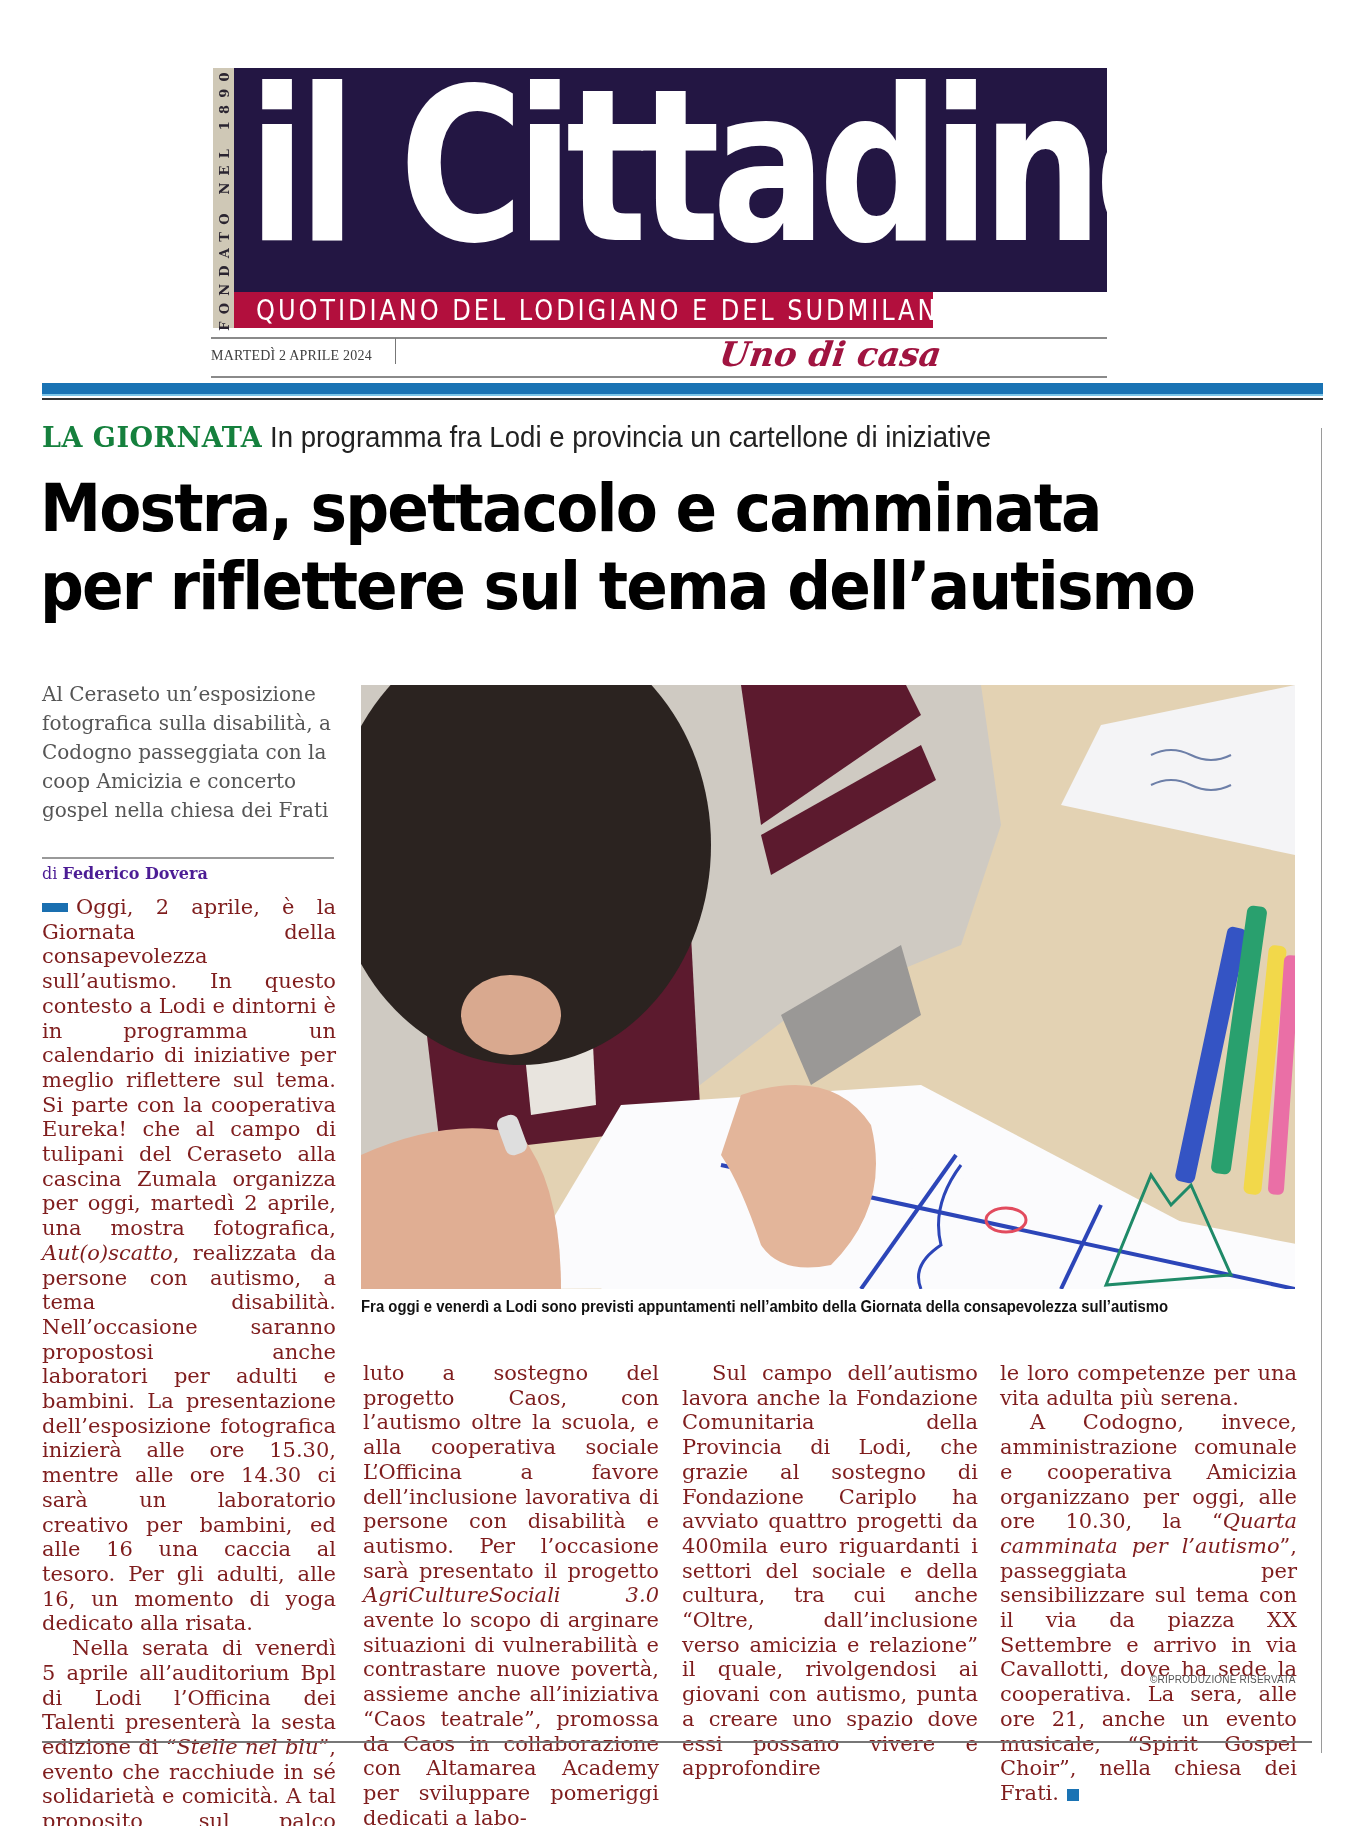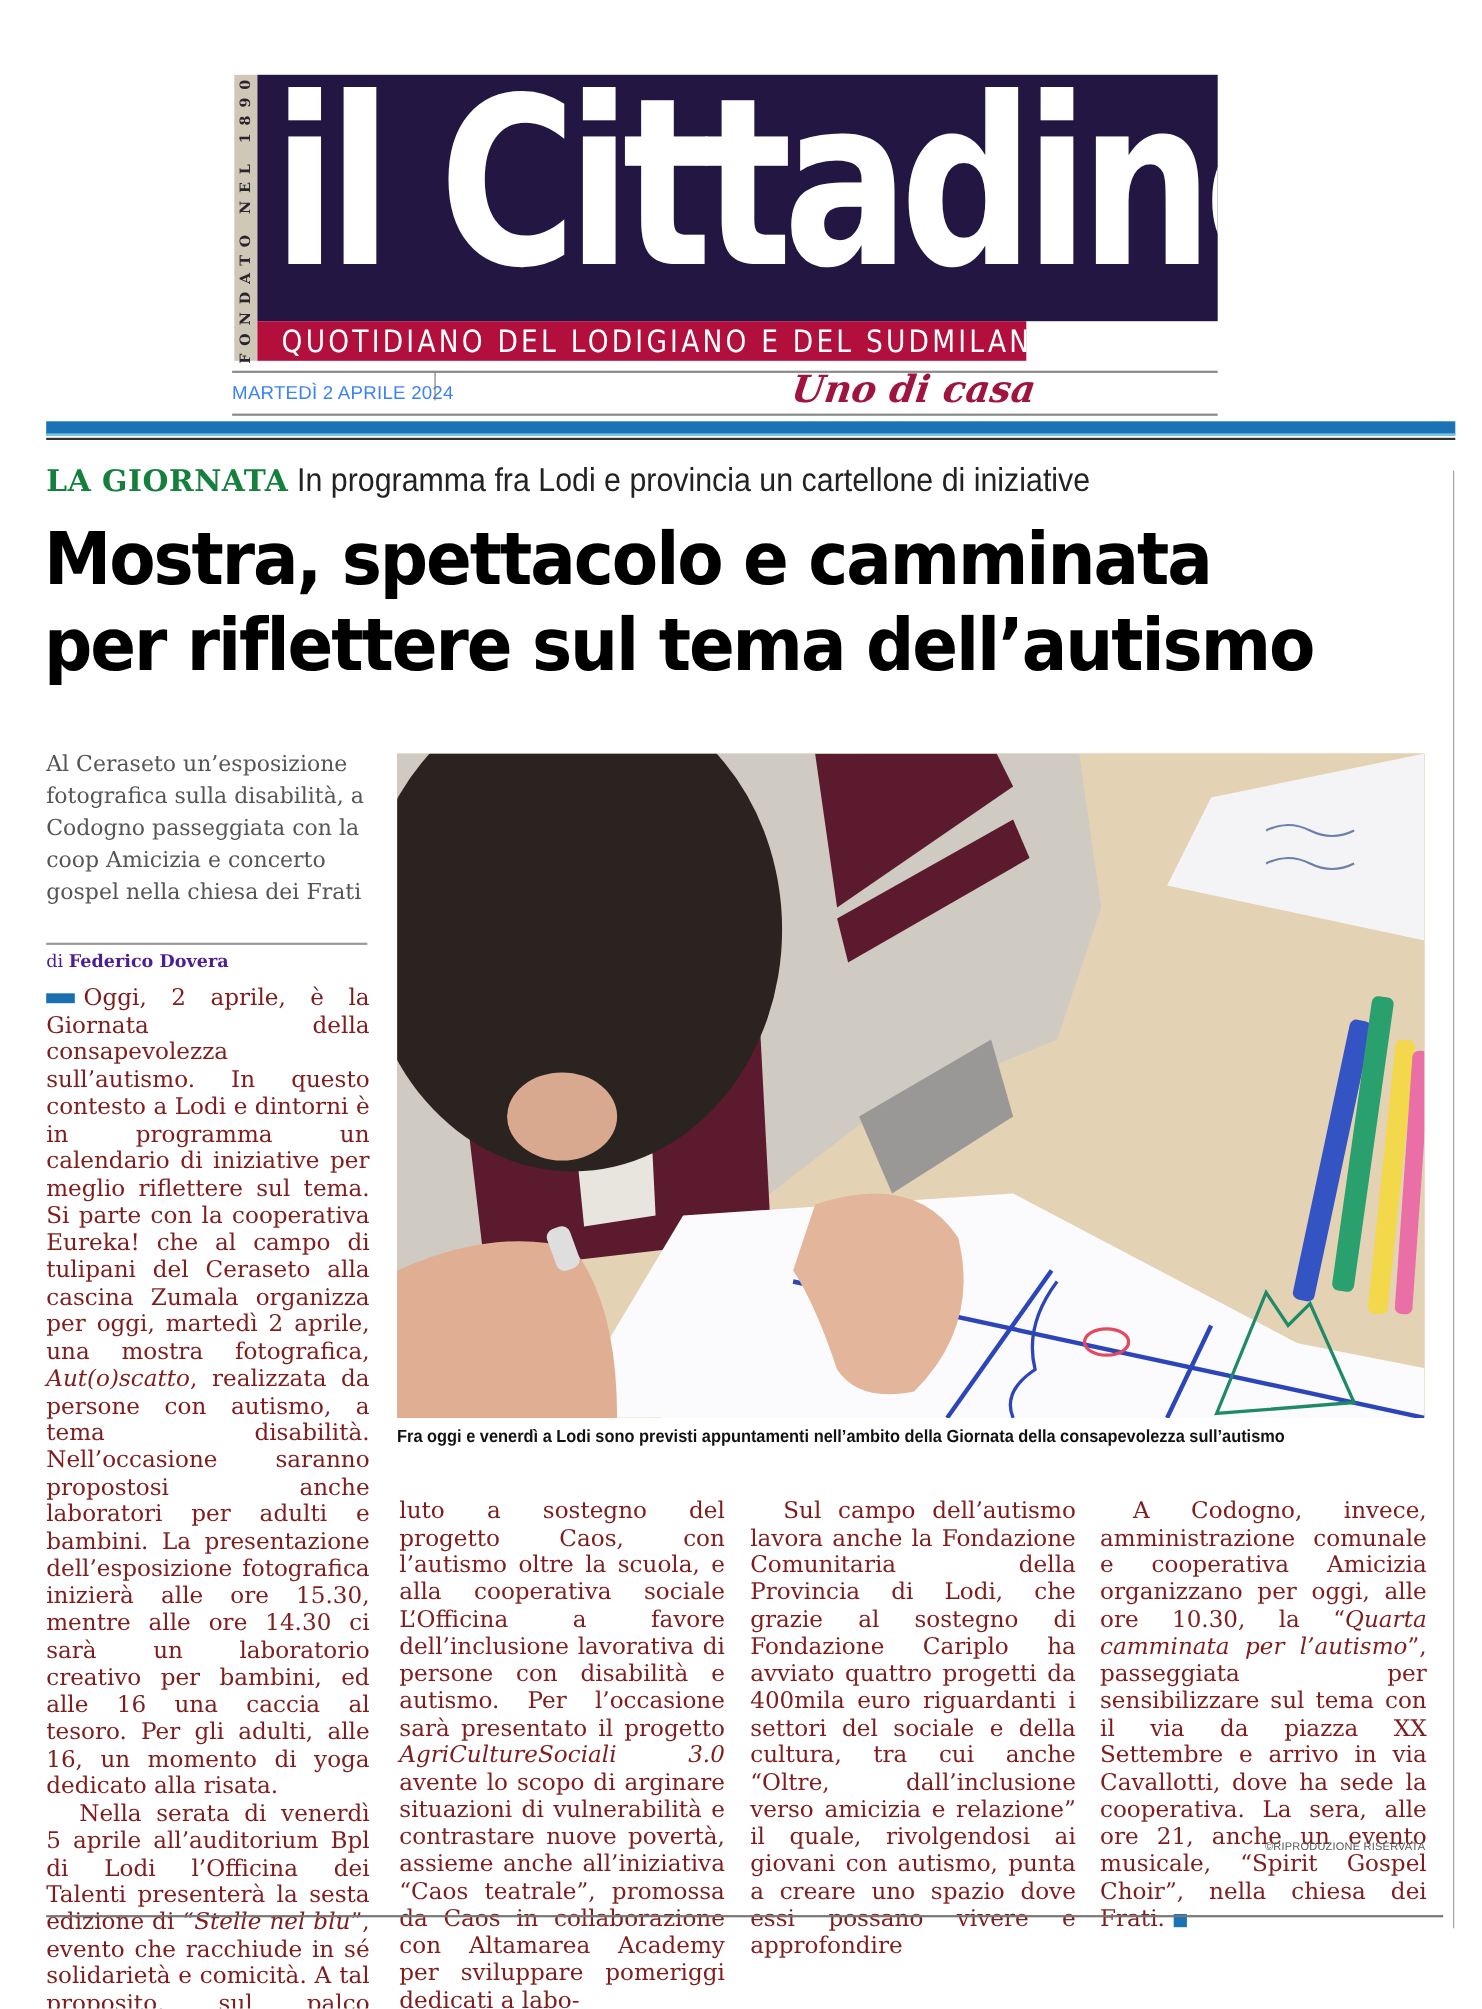--- a/index.html
+++ b/index.html
@@ -17,7 +17,7 @@
   .date-rule-top { left: 211px; top: 337px; width: 896px; height: 2px; background: #8a8a8a; }
   .date-rule-bot { left: 211px; top: 376px; width: 896px; height: 2px; background: #8a8a8a; }
   .date-sep { left: 395px; top: 338px; width: 1px; height: 26px; background: #777; }
-  .date-text { left: 211px; top: 348px; font-family: Liberation Sans, sans-serif; font-size: 17px; color: #3b82f6; letter-spacing: 0.2px; }
+  .date-text { left: 211px; top: 348px; font-family: Liberation Serif, serif; font-size: 14px; color: #404040; letter-spacing: 0.2px; }
   .motto { left: 720px; top: 334px; font-family: "DejaVu Serif", serif; font-style: italic; font-weight: bold; font-size: 34px; color: #a01440; transform: skewX(-8deg); }
 
   .blue-bar { left: 42px; top: 383px; width: 1281px; height: 11px; background: #1a73b4; border-bottom: 2px solid #7ec6e8; }

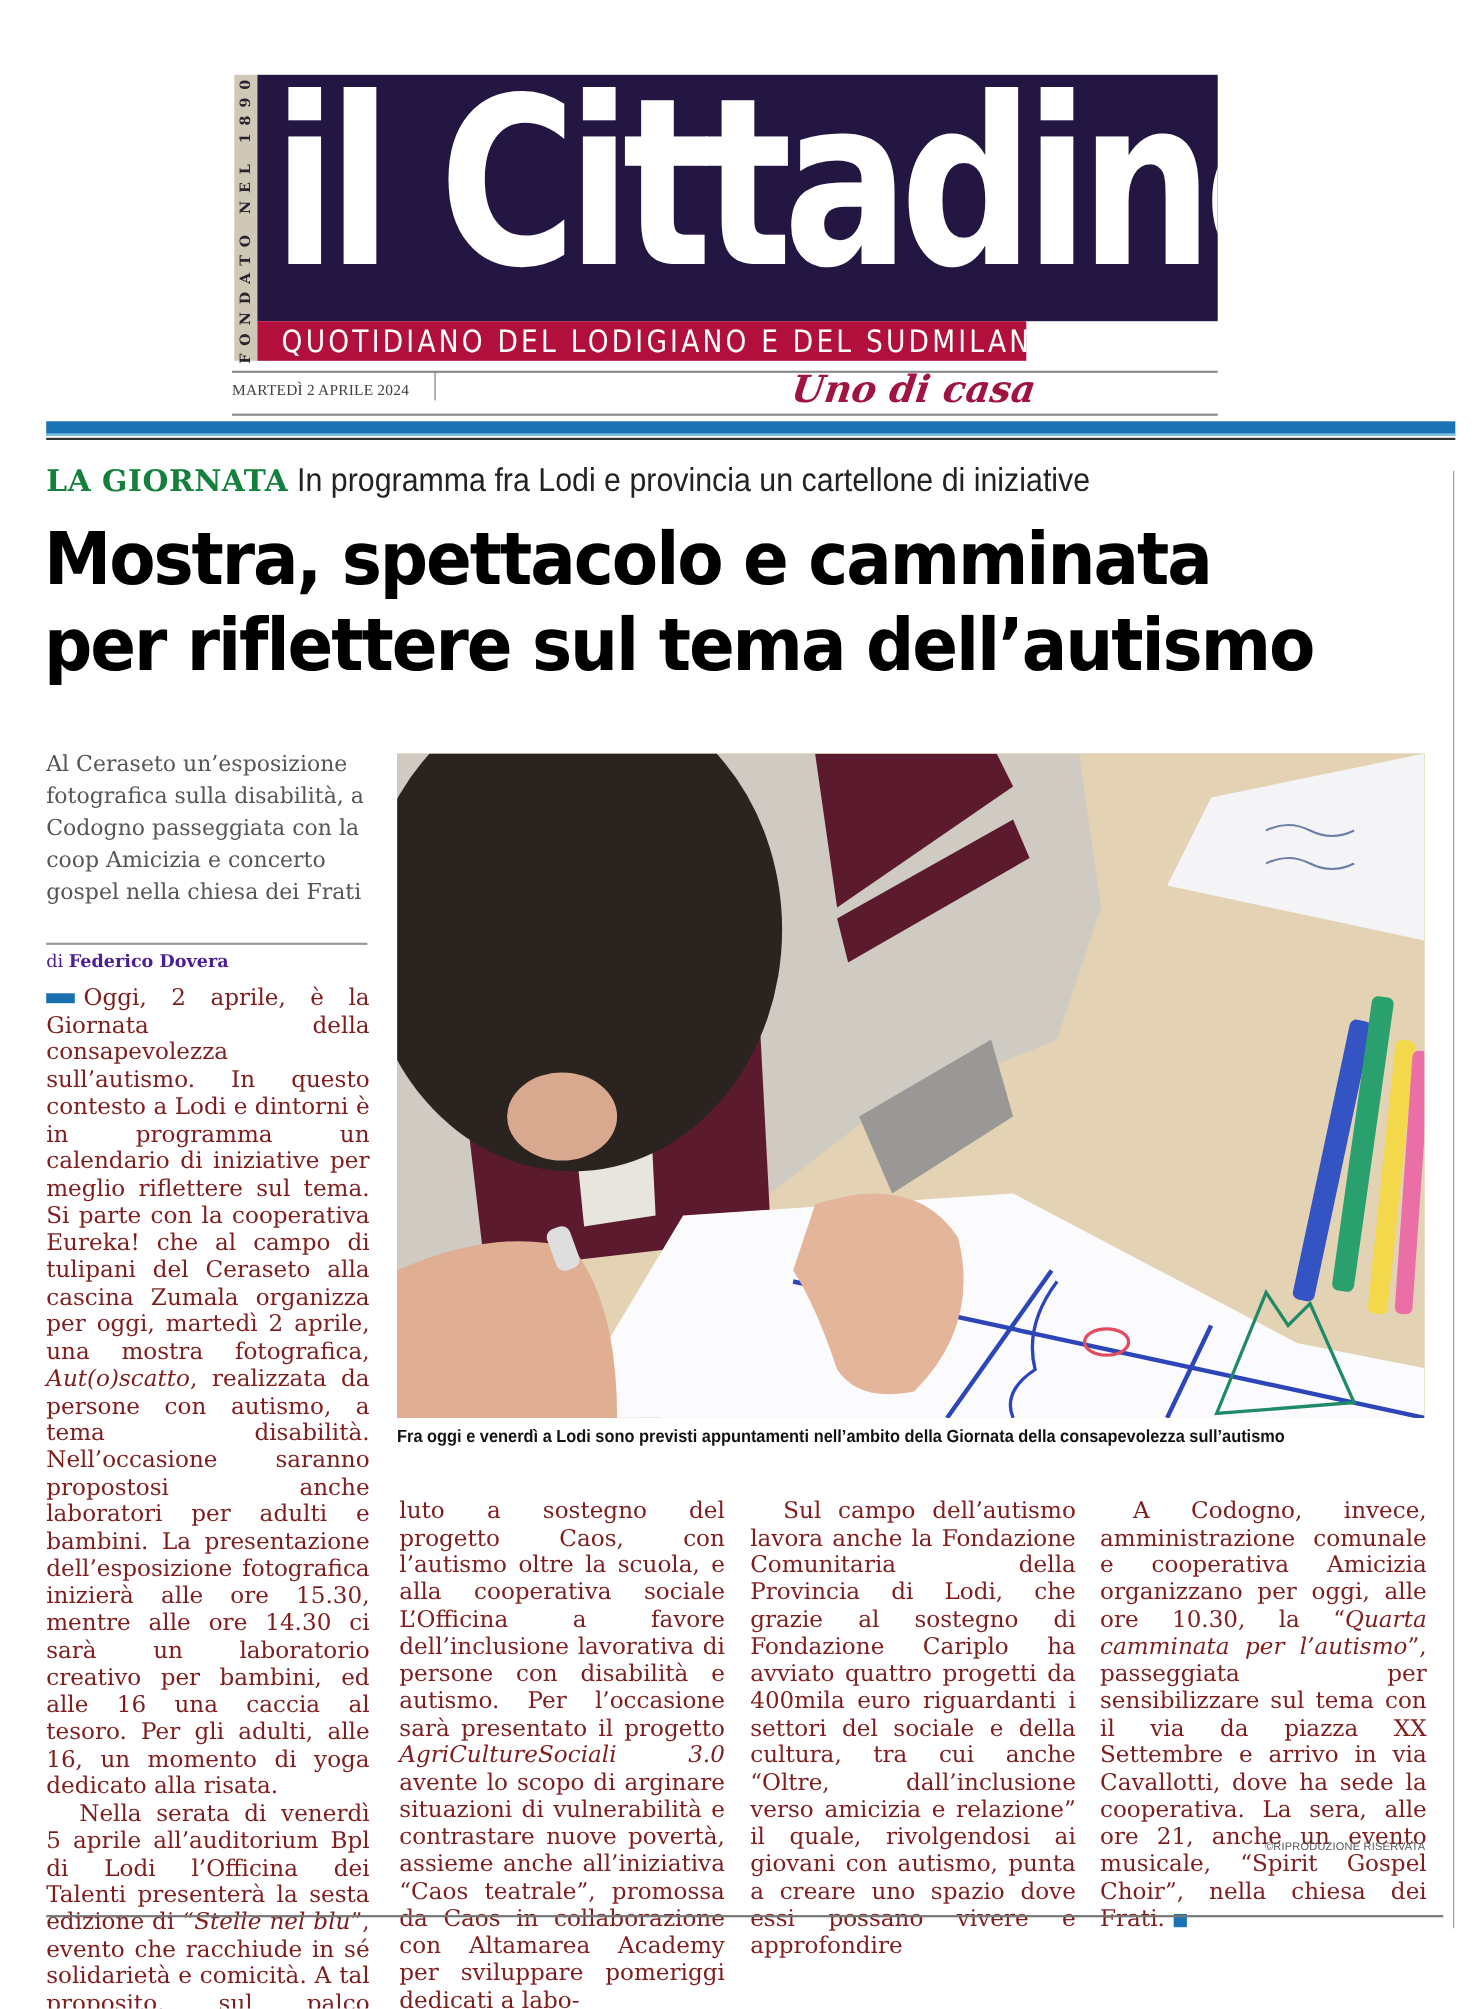--- a/index.html
+++ b/index.html
@@ -149,6 +149,7 @@
 </div>
 
 <div class="abs col col4">
+  <p><span>le loro competenze per una vita adulta più serena.</span></p>
   <p class="indent"><span>A Codogno, invece, amministrazione comunale e cooperativa Amicizia organizzano per oggi, alle ore 10.30, la “</span><i>Quarta camminata per l’autismo</i><span>”, passeggiata per sensibilizzare sul tema con il via da piazza XX Settembre e arrivo in via Cavallotti, dove ha sede la cooperativa. La sera, alle ore 21, anche un evento musicale, “Spirit Gospel Choir”, nella chiesa dei Frati.</span><span class="end-mark"></span></p>
 </div>
 

